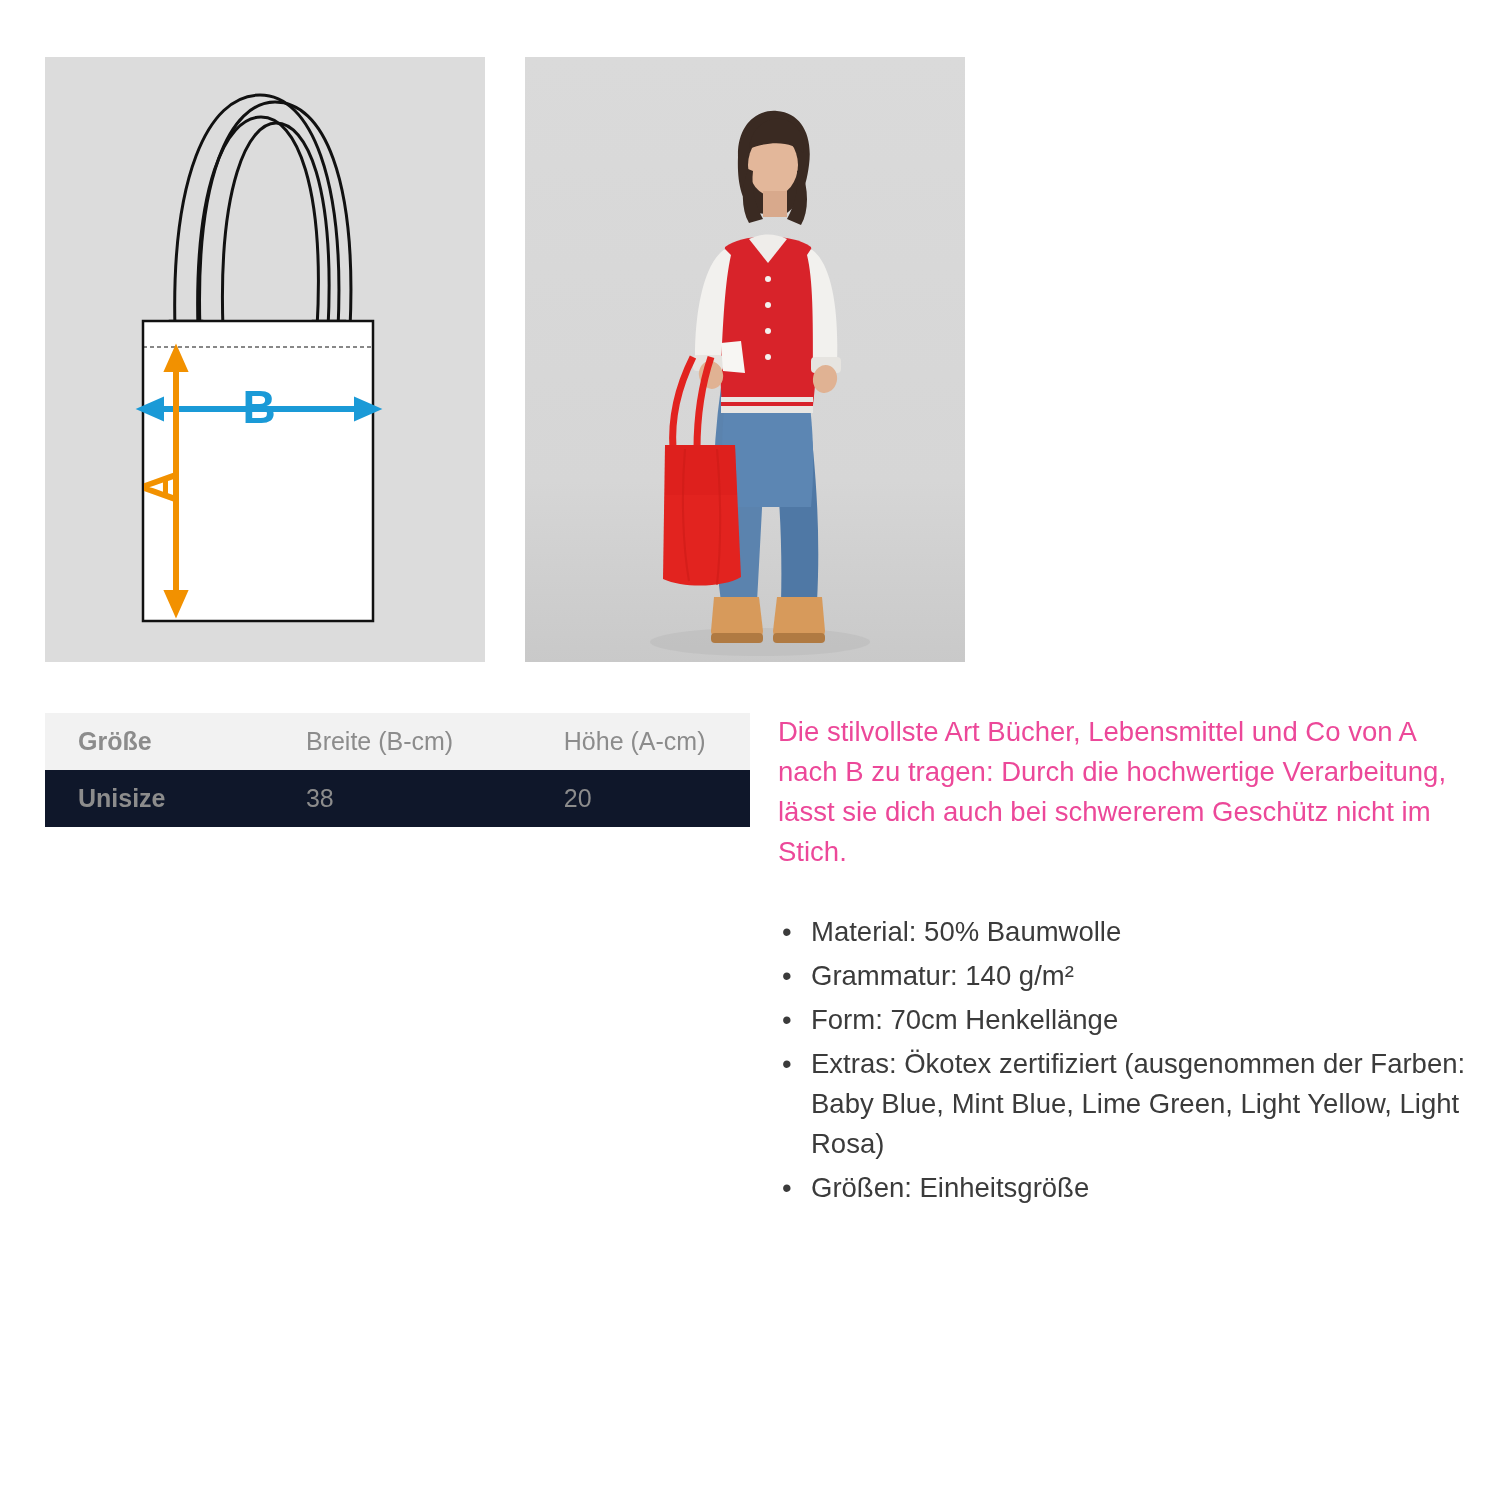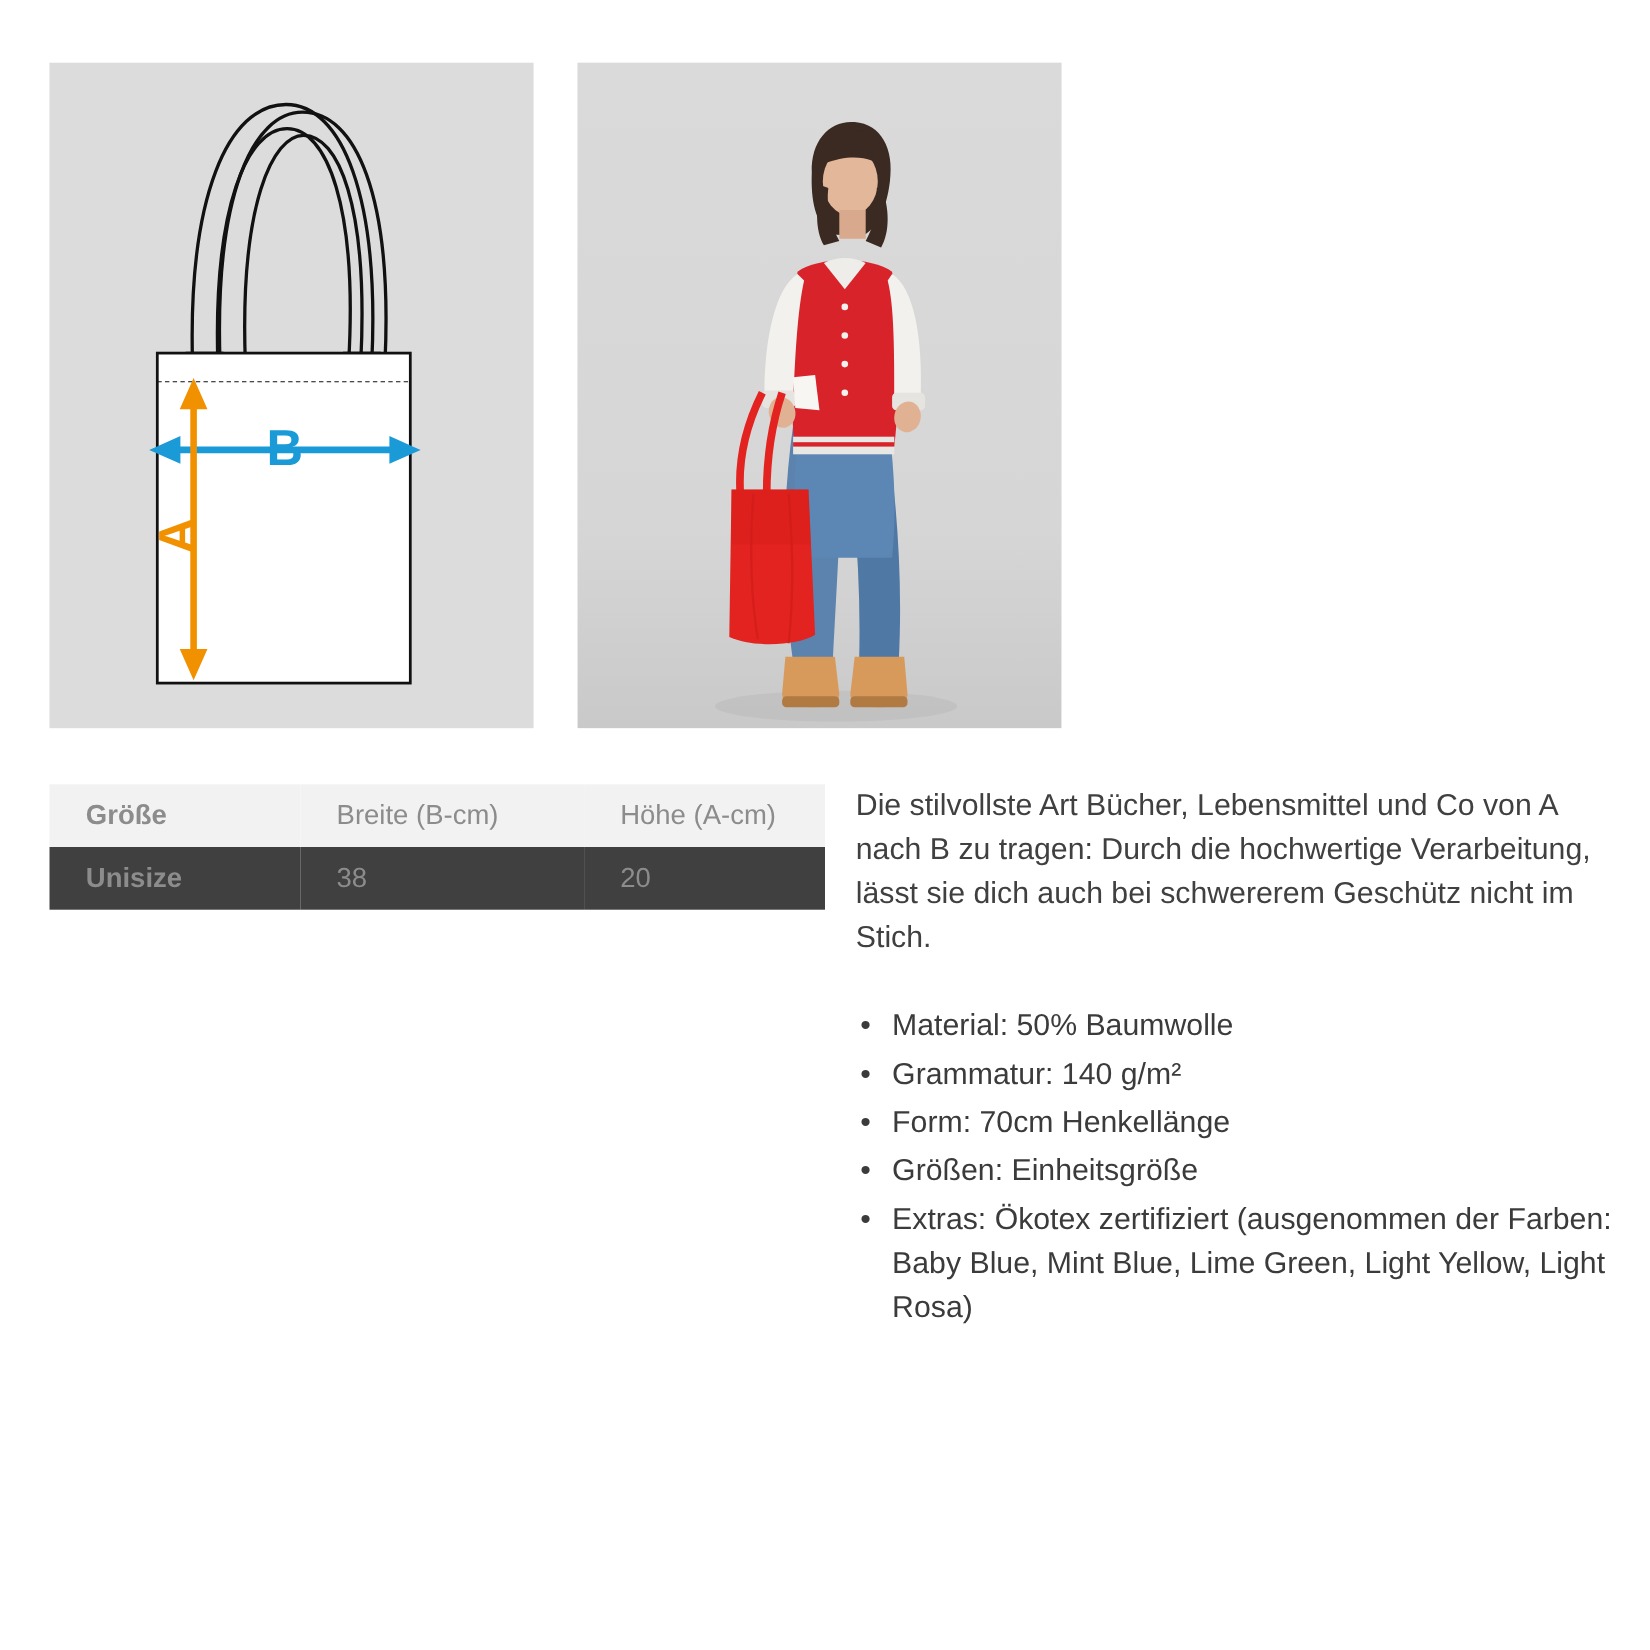--- a/index.html
+++ b/index.html
@@ -91,7 +91,7 @@
     font-size: 27.5px;
     line-height: 40px;
     margin: 0 0 40px 0;
-    color: #404040;
+    color: #ec4899;
   }
   .spec-list {
     list-style: none;

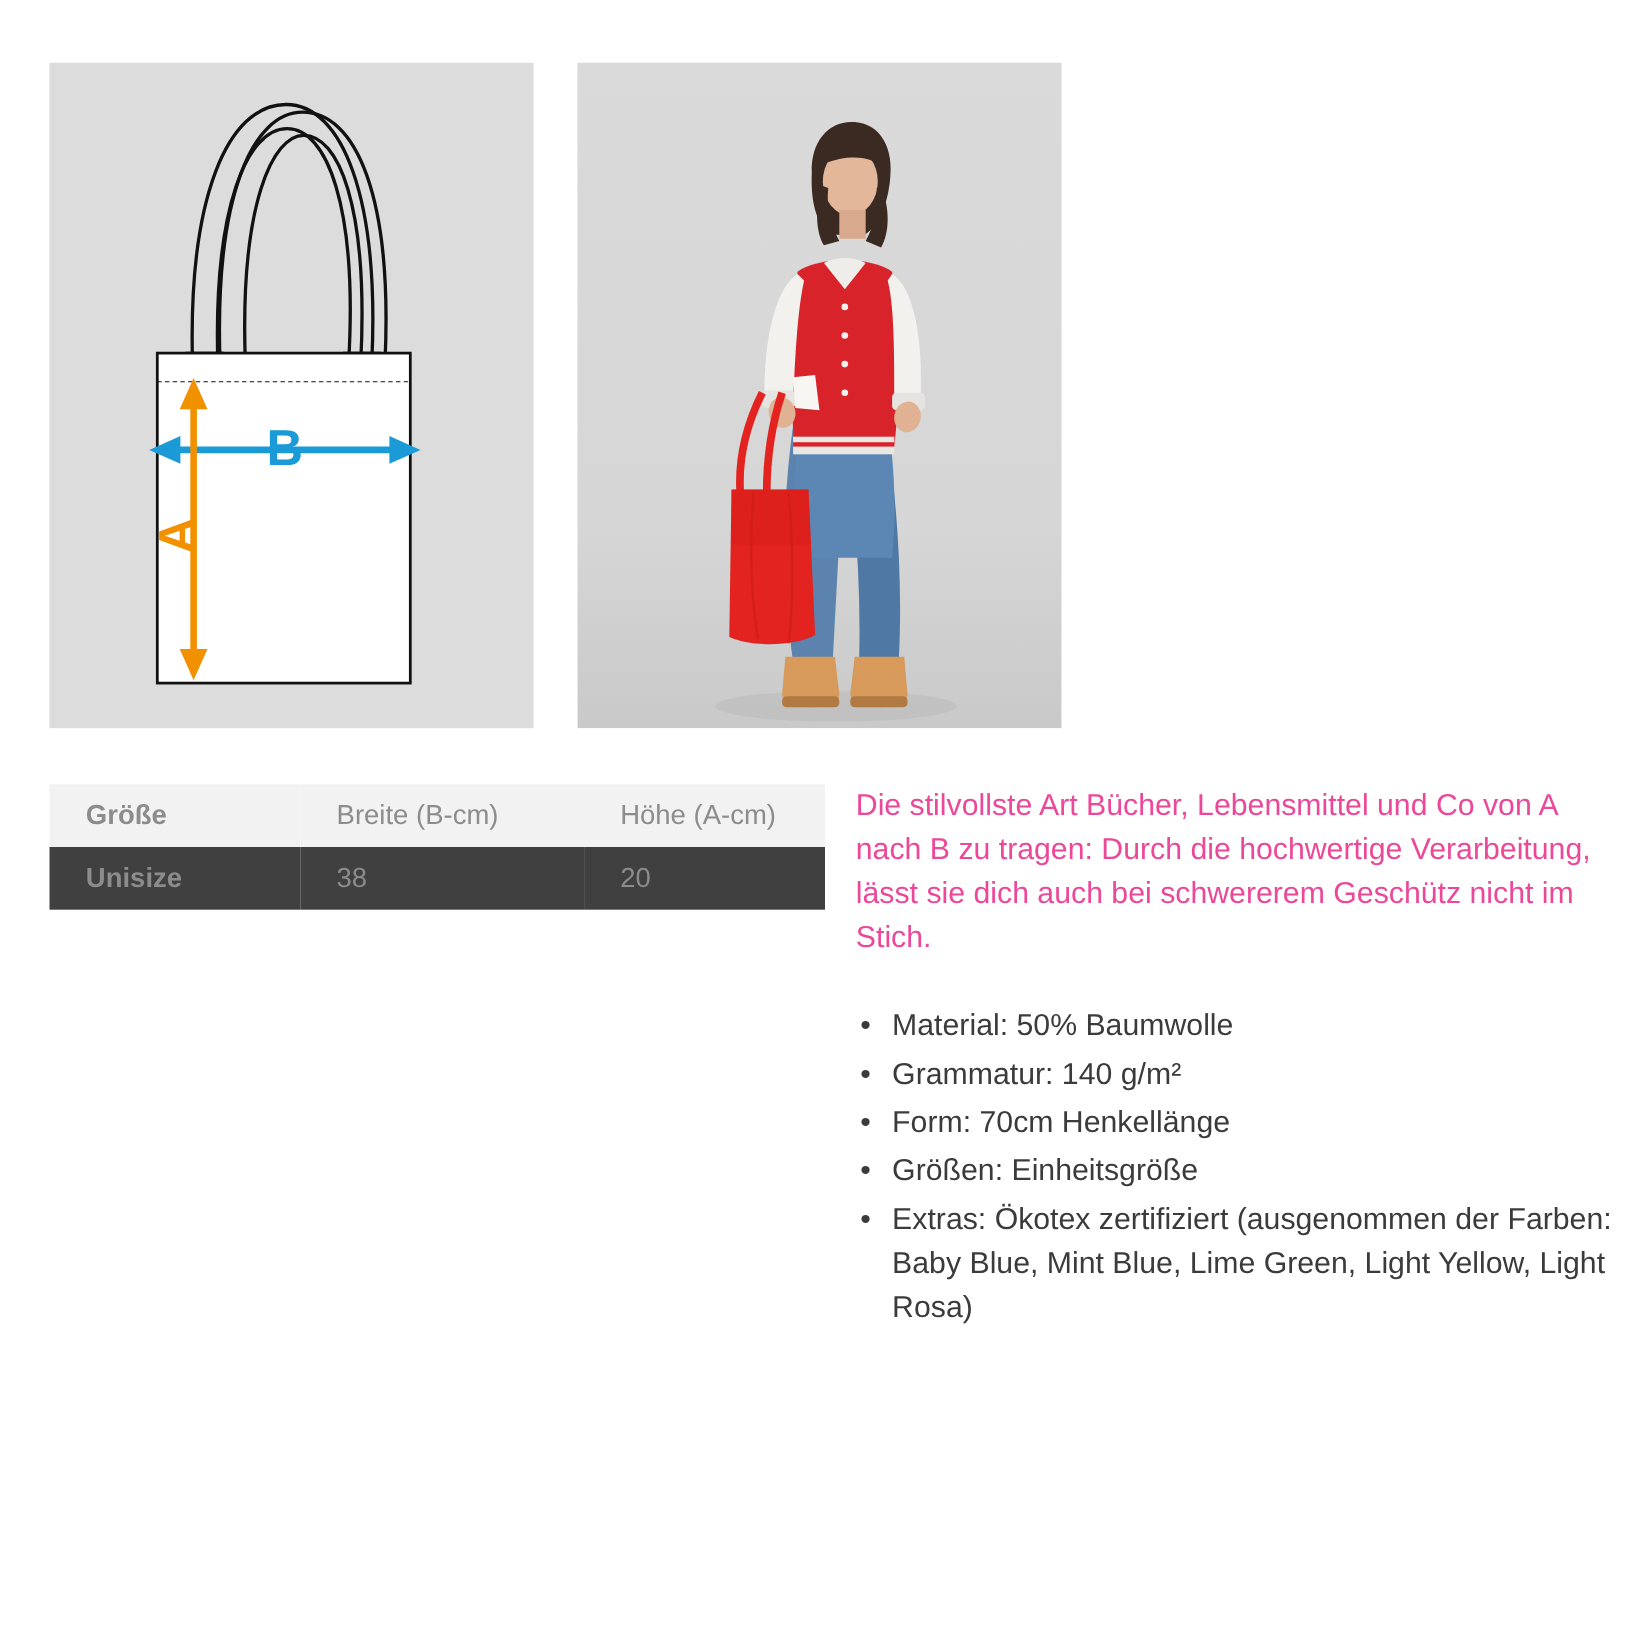--- a/index.html
+++ b/index.html
@@ -73,7 +73,7 @@
     background: #f2f2f2;
   }
   .size-table tbody tr {
-    background: #404040;
+    background: #0f172a;
   }
   .size-table th:nth-child(1), .size-table td:nth-child(1) { width: 222px; font-weight: bold; }
   .size-table th:nth-child(2), .size-table td:nth-child(2) { width: 265px; }

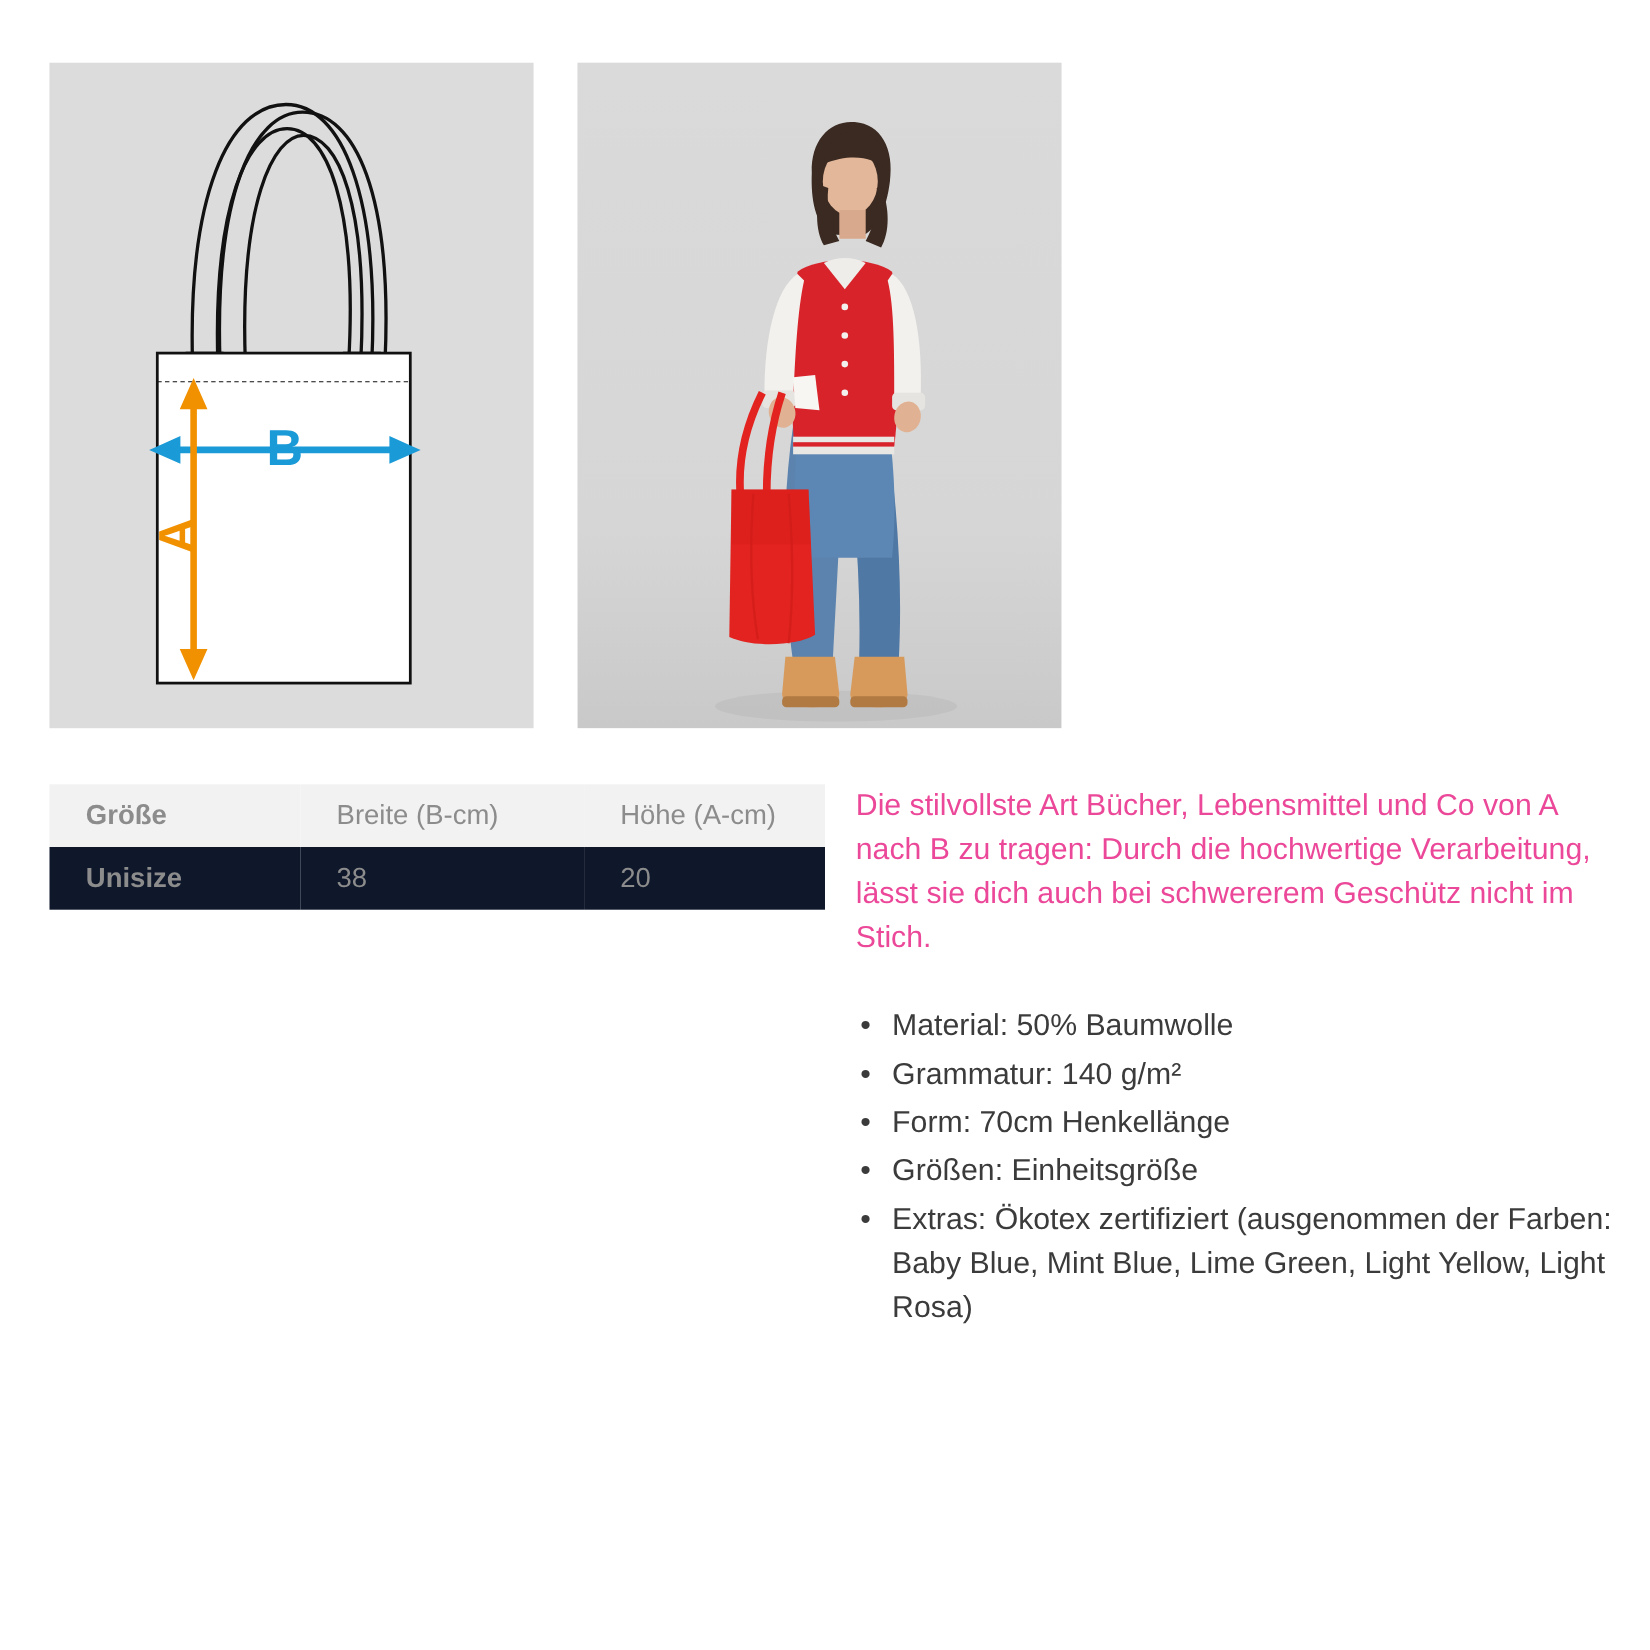--- a/index.html
+++ b/index.html
@@ -244,8 +244,8 @@
     <li>Material: 50% Baumwolle</li>
     <li>Grammatur: 140 g/m²</li>
     <li>Form: 70cm Henkellänge</li>
+    <li>Extras: Ökotex zertifiziert (ausgenommen der Farben: Baby Blue, Mint Blue, Lime Green, Light Yellow, Light Rosa)</li>
     <li>Größen:   Einheitsgröße</li>
-    <li>Extras: Ökotex zertifiziert (ausgenommen der Farben: Baby Blue, Mint Blue, Lime Green, Light Yellow, Light Rosa)</li>
   </ul>
 </div>
 

